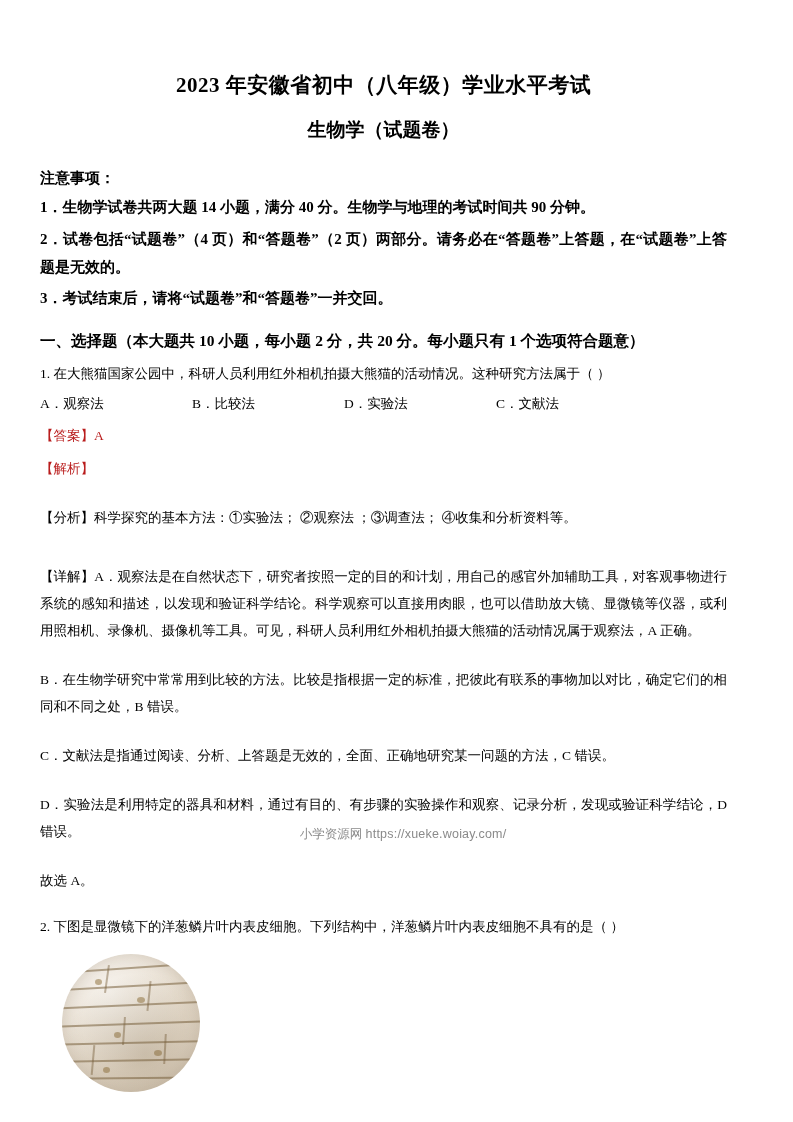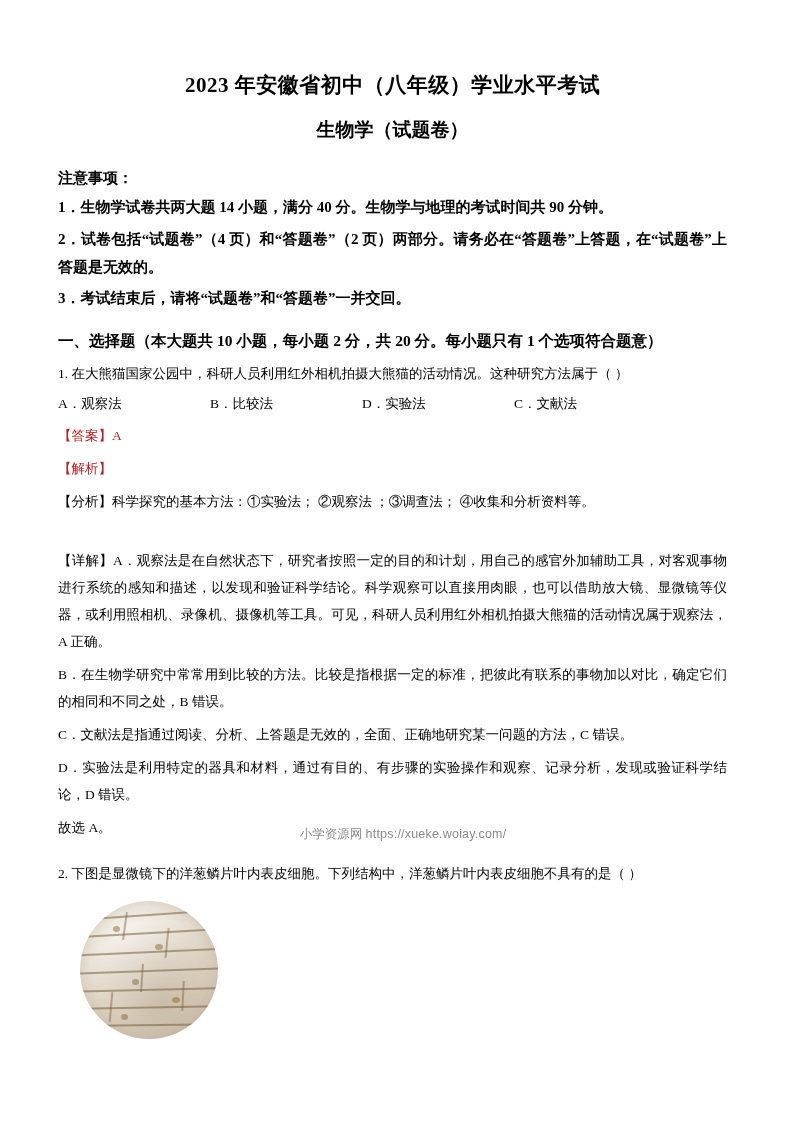--- a/index.html
+++ b/index.html
@@ -19,7 +19,7 @@
     width: 793px;
     height: 865px;
     box-sizing: border-box;
-    padding: 48px 66px 0 58px;
+    padding: 48px 66px 0 40px;
     position: relative;
   }
   .doc-title {

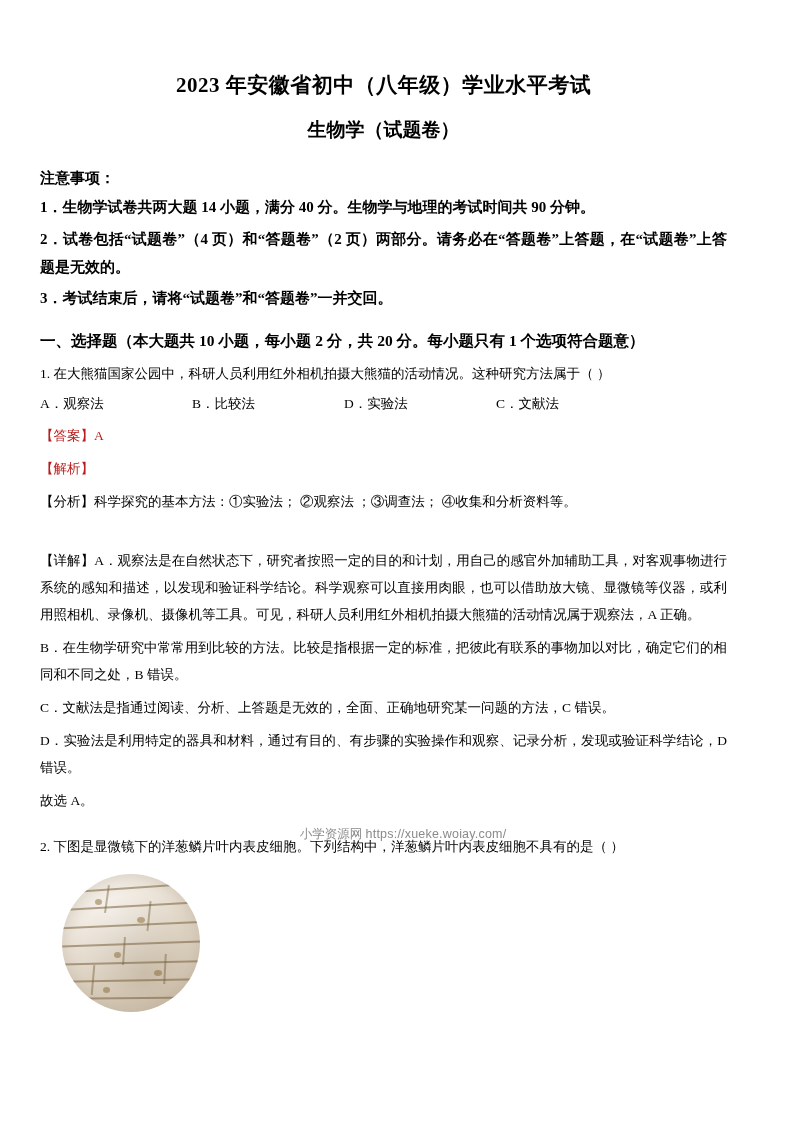--- a/index.html
+++ b/index.html
@@ -81,7 +81,7 @@
   .para {
     font-size: 13.5px;
     line-height: 2.0;
-    margin-top: 6px;
+    margin-top: 22px;
     text-align: justify;
   }
   .para-indent {

